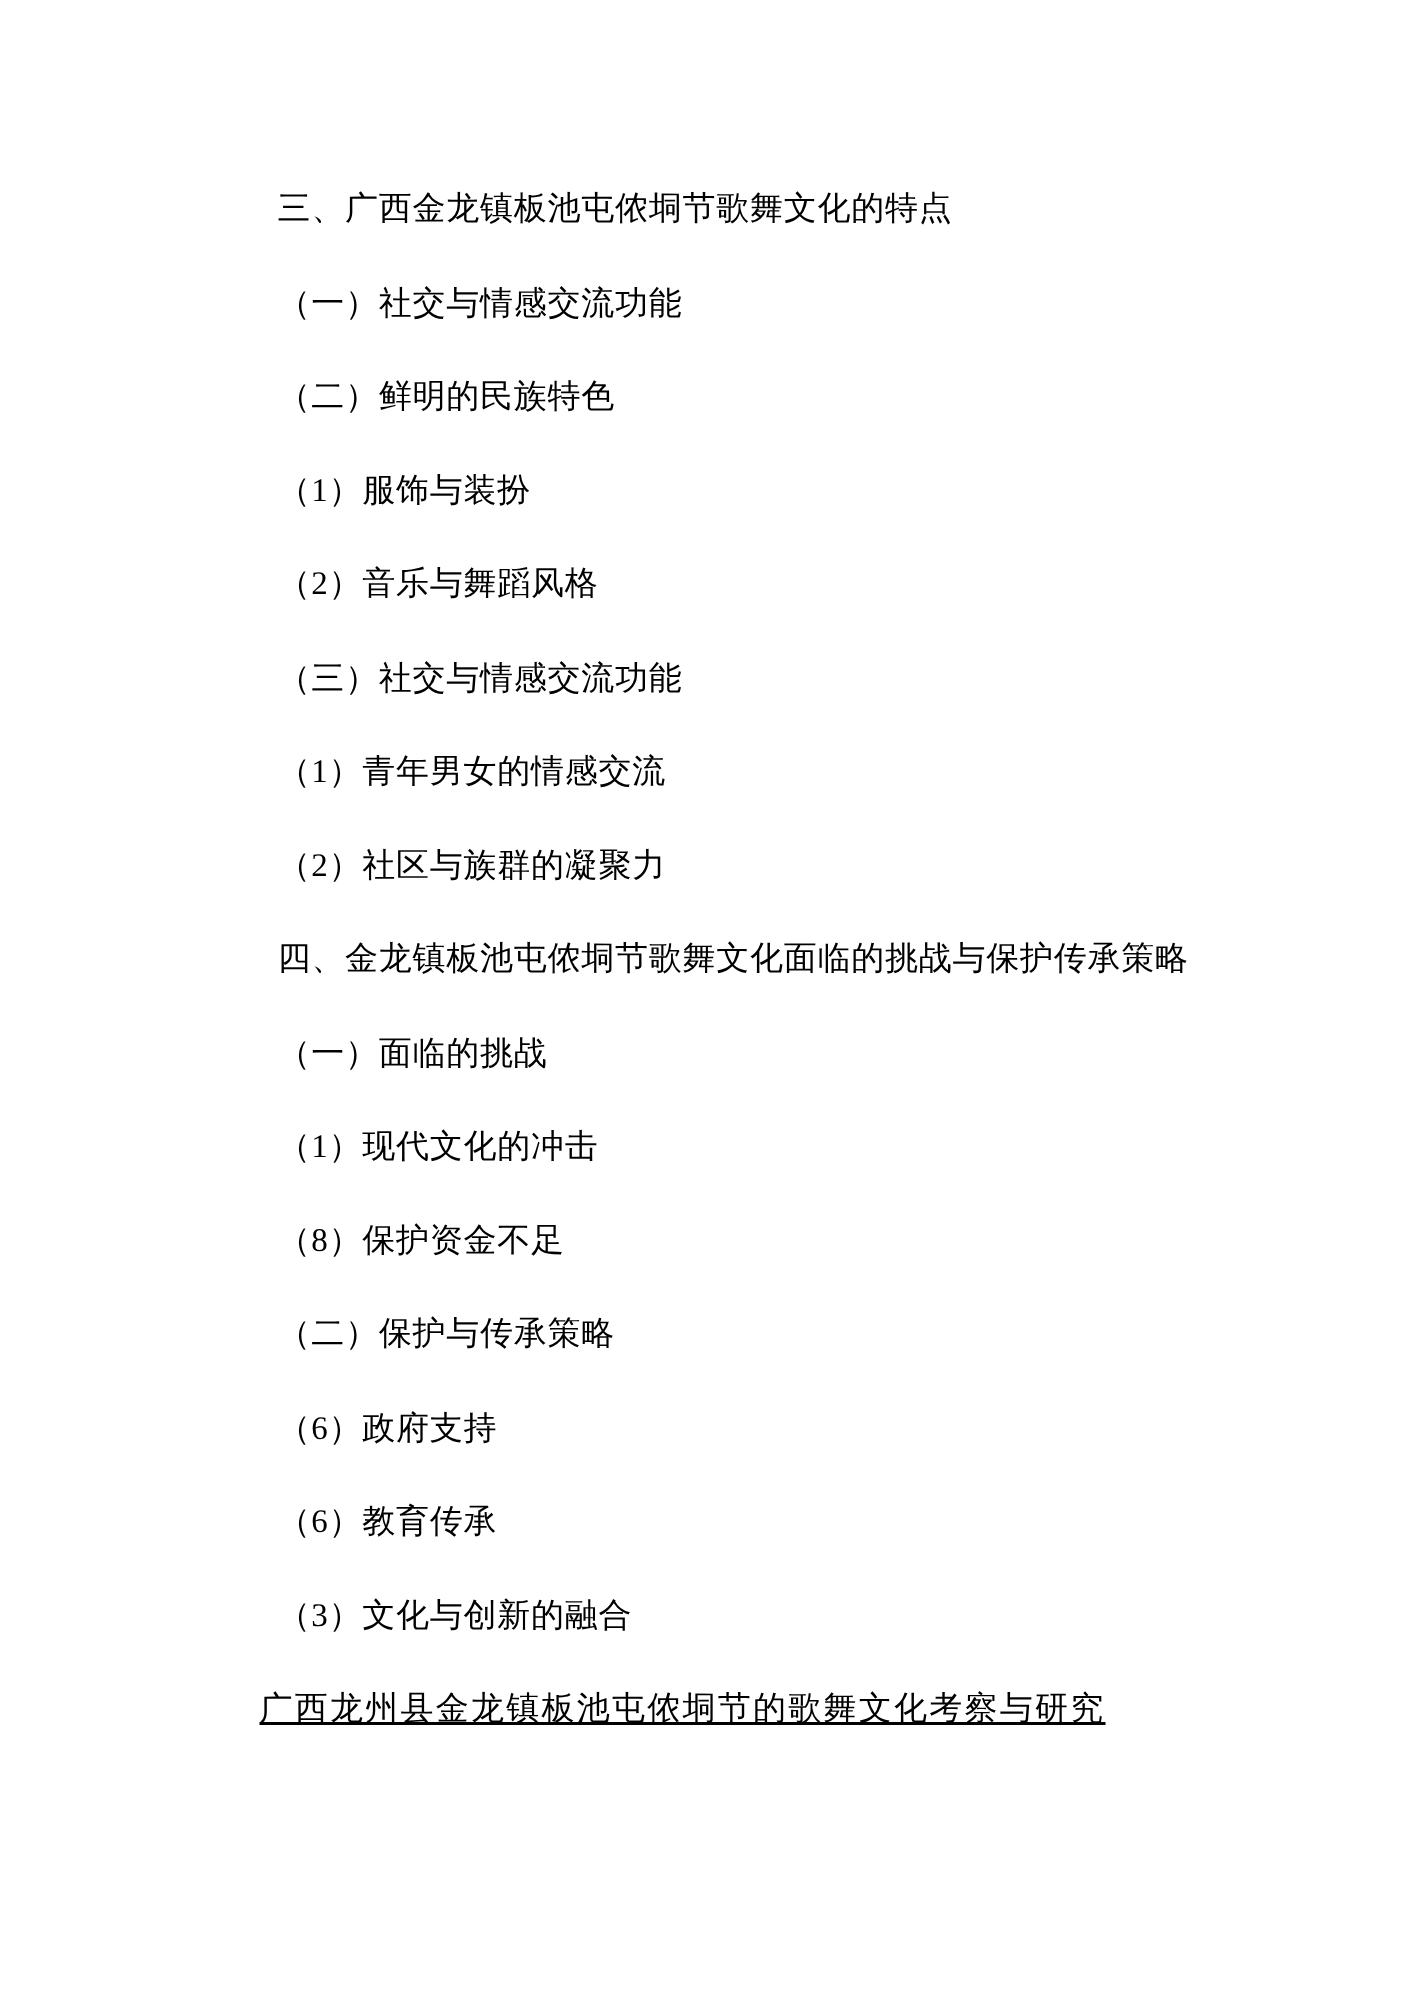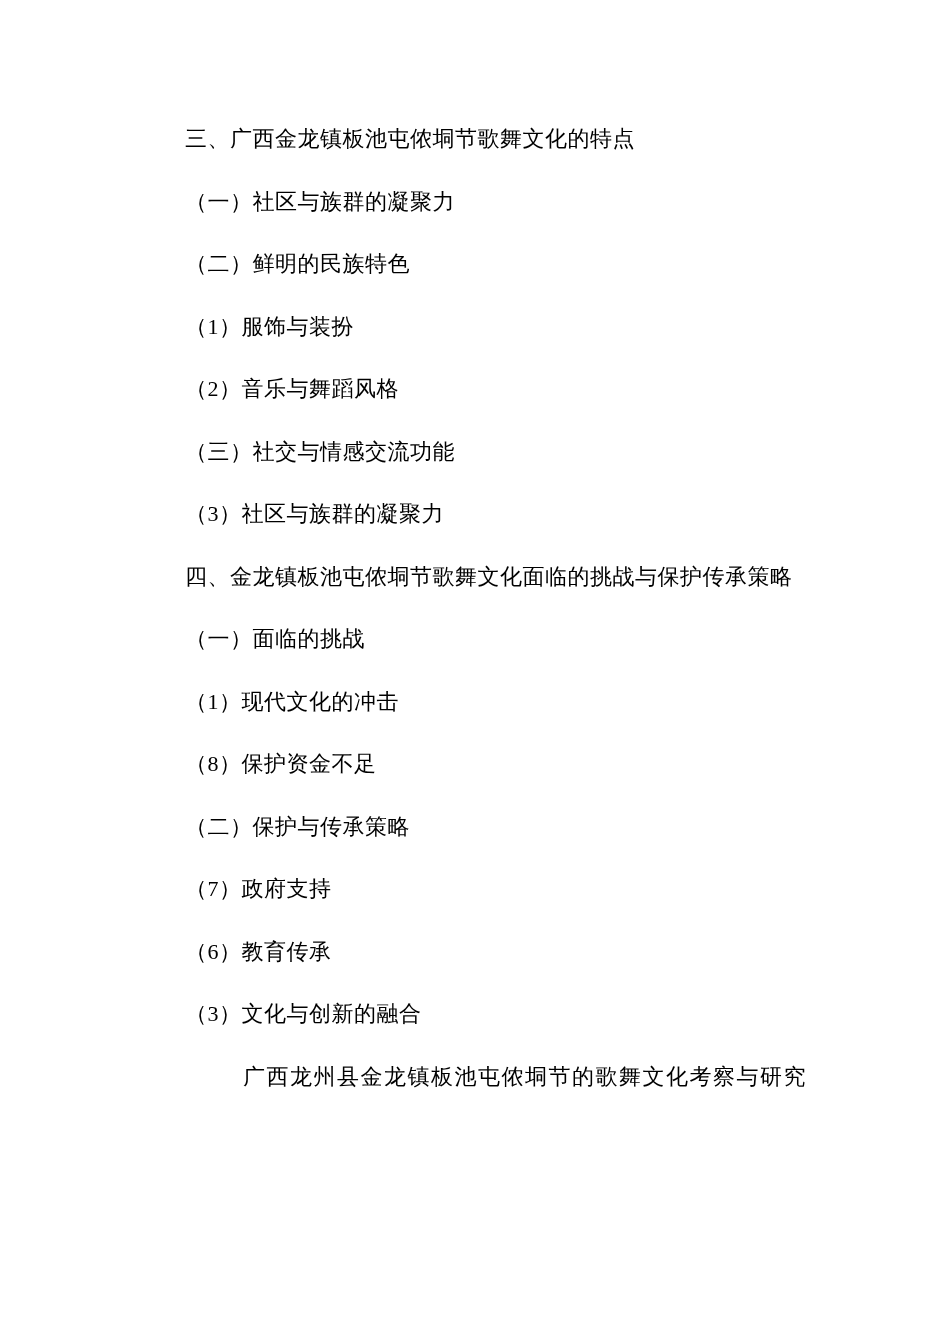--- a/index.html
+++ b/index.html
@@ -45,7 +45,7 @@
 <div class="page">
   <div class="content">
     <p class="line">三、广西金龙镇板池屯侬垌节歌舞文化的特点</p>
-    <p class="line">（一）社区与族群的凝聚力</p>
+    <p class="line">（一）社交与情感交流功能</p>
     <p class="line">（二）鲜明的民族特色</p>
     <p class="line">（1）服饰与装扮</p>
     <p class="line">（2）音乐与舞蹈风格</p>

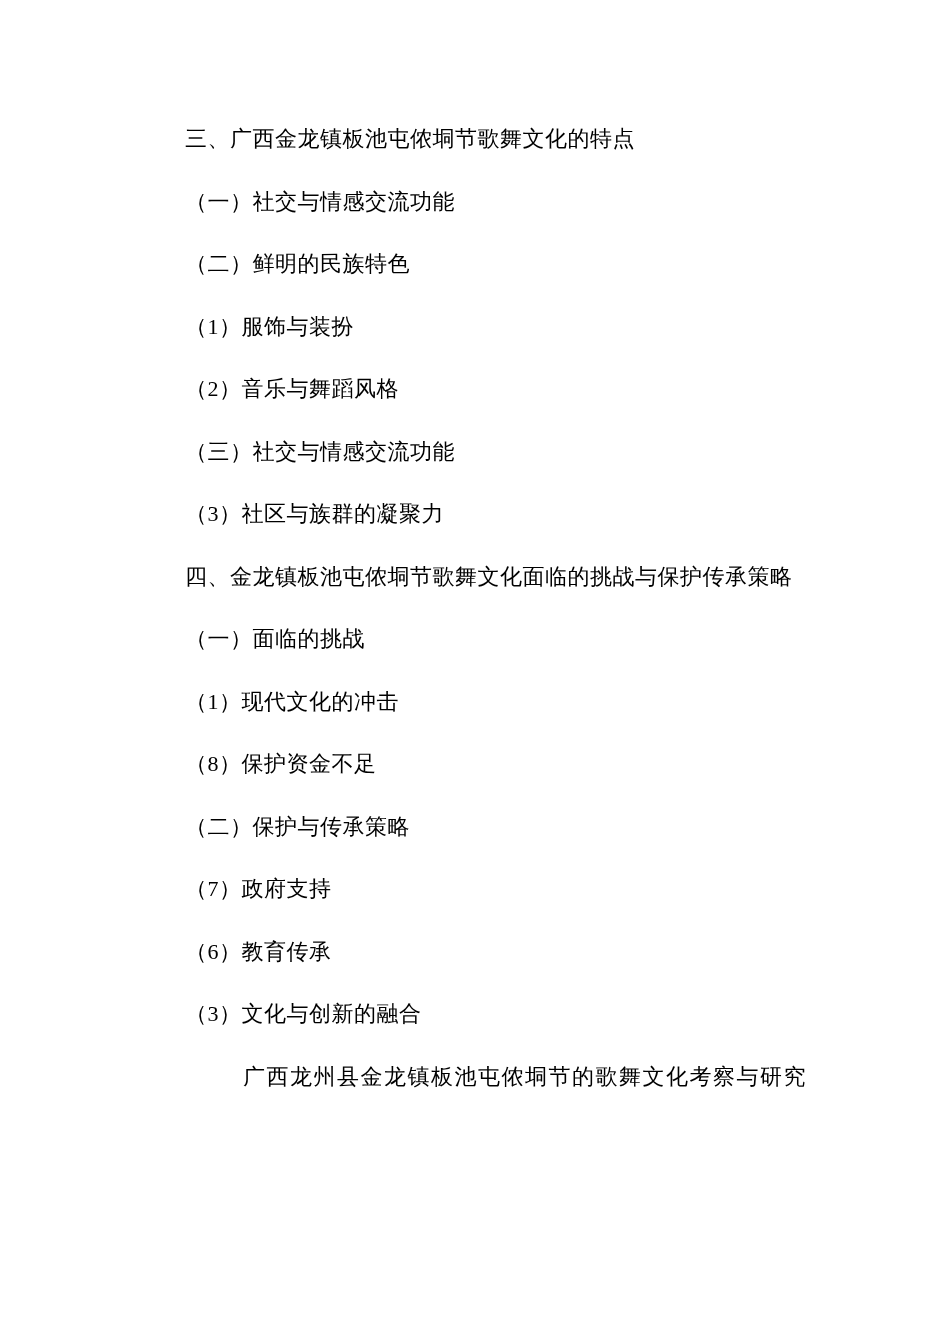--- a/index.html
+++ b/index.html
@@ -50,6 +50,7 @@
     <p class="line">（1）服饰与装扮</p>
     <p class="line">（2）音乐与舞蹈风格</p>
     <p class="line">（三）社交与情感交流功能</p>
+    <p class="line">（1）青年男女的情感交流</p>
     <p class="line">（3）社区与族群的凝聚力</p>
     <p class="line">四、金龙镇板池屯侬垌节歌舞文化面临的挑战与保护传承策略</p>
     <p class="line">（一）面临的挑战</p>

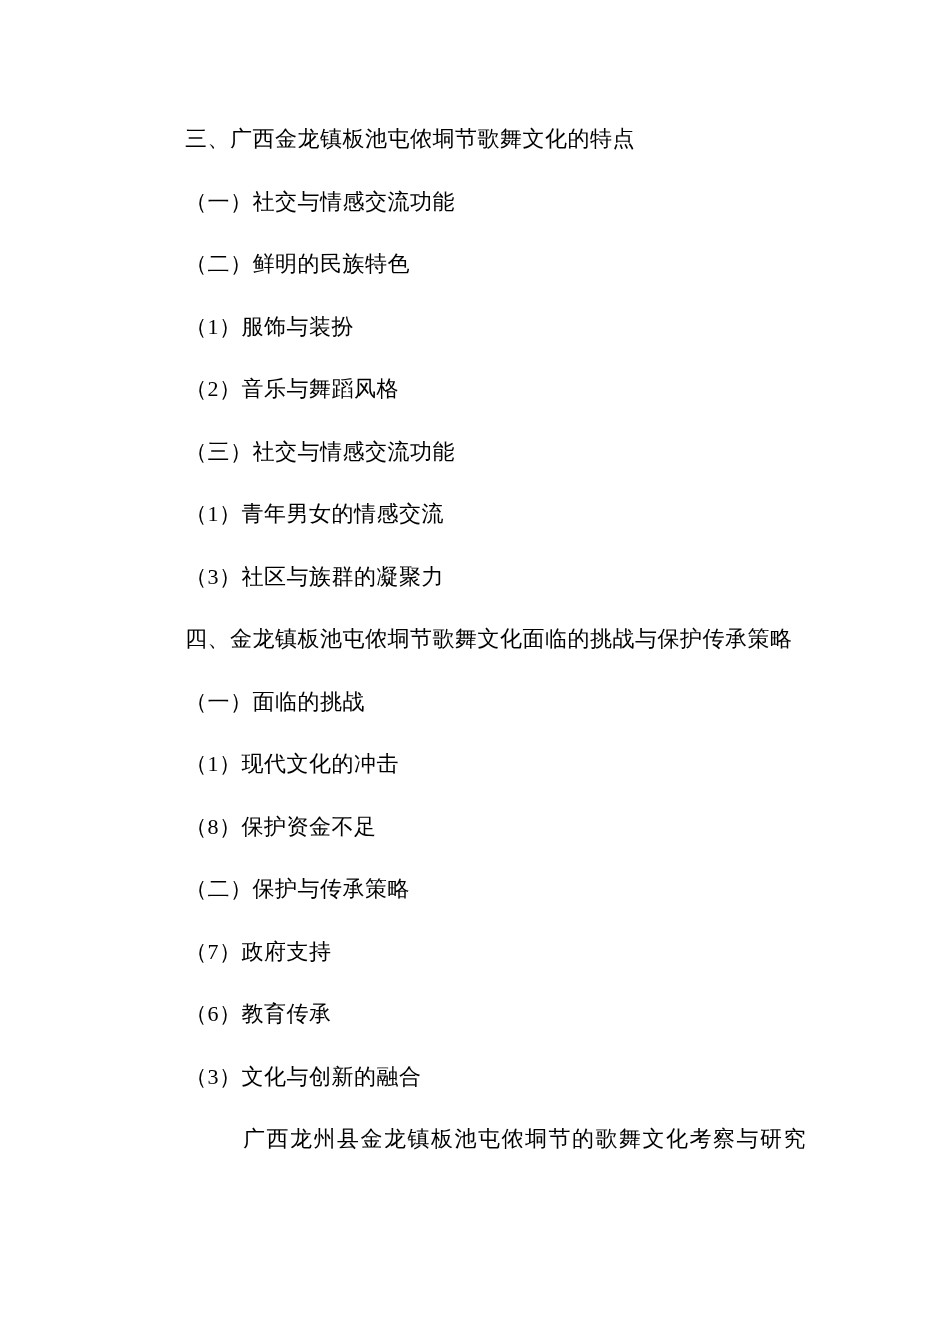--- a/index.html
+++ b/index.html
@@ -51,7 +51,7 @@
     <p class="line">（2）音乐与舞蹈风格</p>
     <p class="line">（三）社交与情感交流功能</p>
     <p class="line">（1）青年男女的情感交流</p>
-    <p class="line">（3）社区与族群的凝聚力</p>
+    <p class="line">（2）社区与族群的凝聚力</p>
     <p class="line">四、金龙镇板池屯侬垌节歌舞文化面临的挑战与保护传承策略</p>
     <p class="line">（一）面临的挑战</p>
     <p class="line">（1）现代文化的冲击</p>

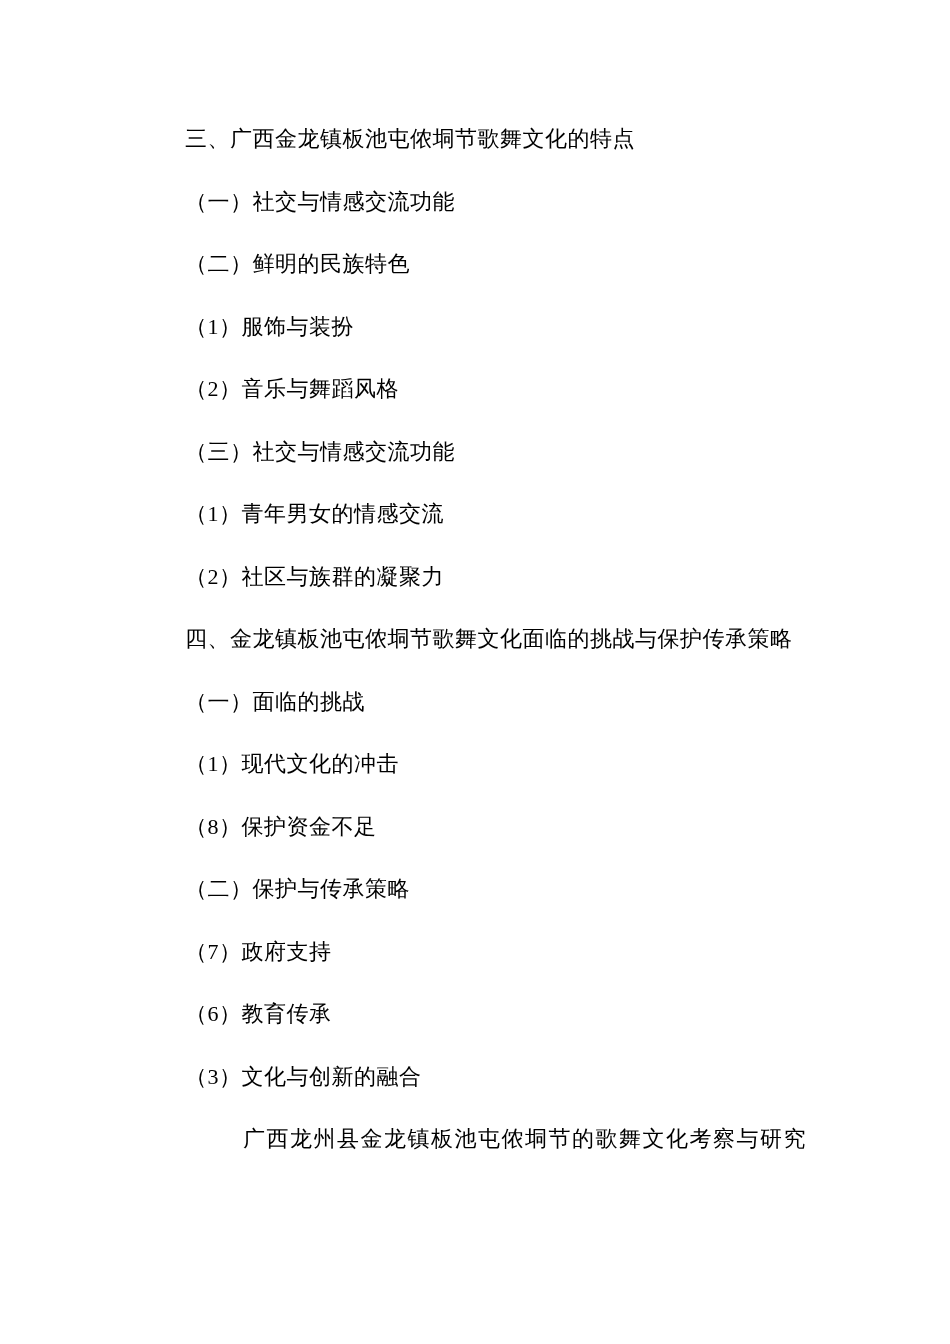--- a/index.html
+++ b/index.html
@@ -57,7 +57,7 @@
     <p class="line">（1）现代文化的冲击</p>
     <p class="line">（8）保护资金不足</p>
     <p class="line">（二）保护与传承策略</p>
-    <p class="line">（7）政府支持</p>
+    <p class="line">（6）政府支持</p>
     <p class="line">（6）教育传承</p>
     <p class="line">（3）文化与创新的融合</p>
     <p class="line doc-title">广西龙州县金龙镇板池屯侬垌节的歌舞文化考察与研究</p>

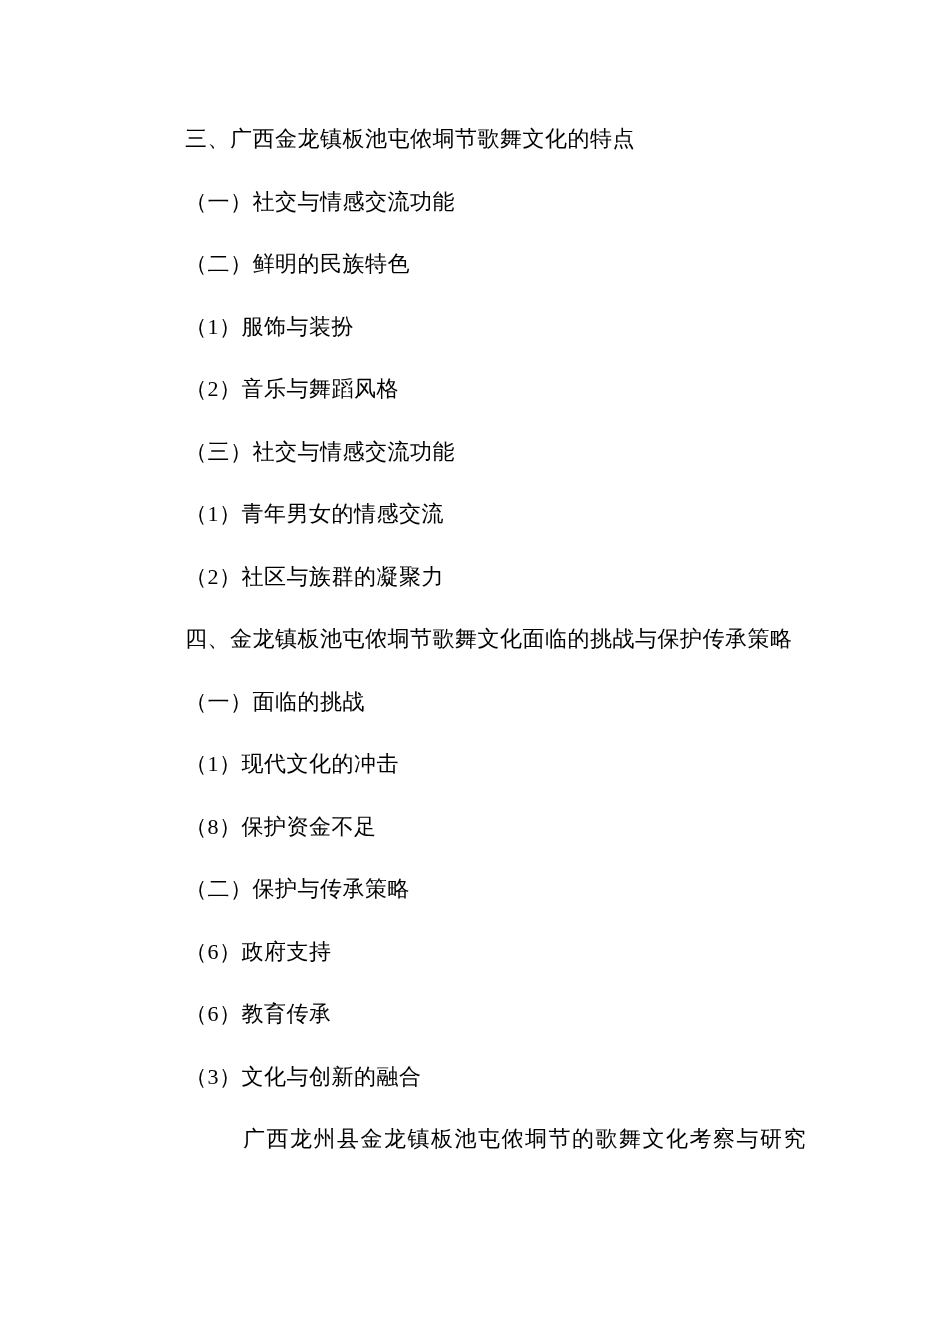--- a/index.html
+++ b/index.html
@@ -34,9 +34,10 @@
   }
   .doc-title {
     text-indent: 0;
-    text-align: right;
+    text-align: left;
     padding-left: 30px;
     letter-spacing: 1.5px;
+    text-decoration: underline;
   }
 </style>
 </head>

